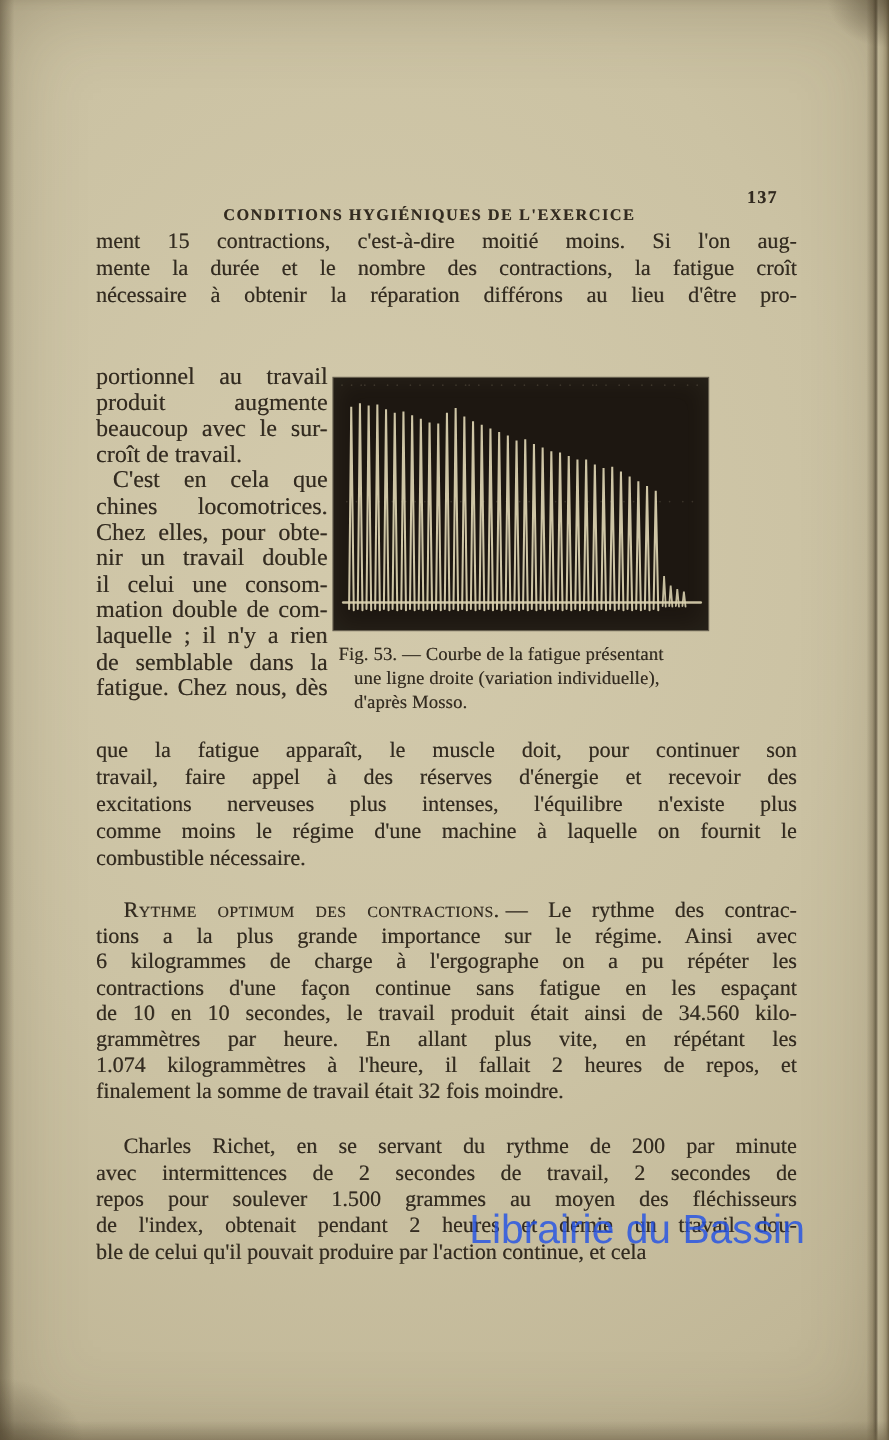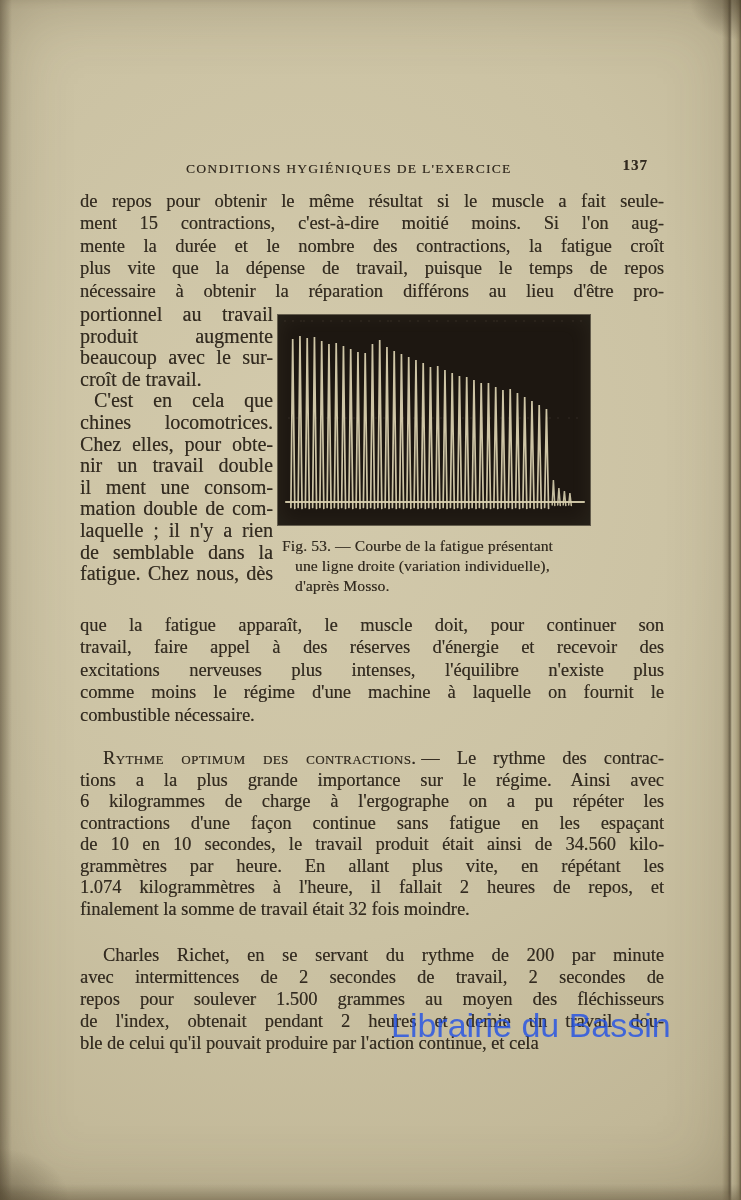--- a/index.html
+++ b/index.html
@@ -35,8 +35,8 @@
 
   .running-header{position:absolute;left:80px;top:158px;width:584px;height:20px;}
   .running-header .title{
-    position:absolute;left:106px;top:3px;
-    font-size:13.5px;font-weight:400;letter-spacing:1.3px;white-space:nowrap;}
+    position:absolute;left:106px;top:13px;
+    font-size:13.5px;font-weight:700;letter-spacing:1.3px;white-space:nowrap;}
   .running-header .pageno{
     position:absolute;right:16px;top:-1px;
     font-size:15px;font-weight:700;letter-spacing:1px;}

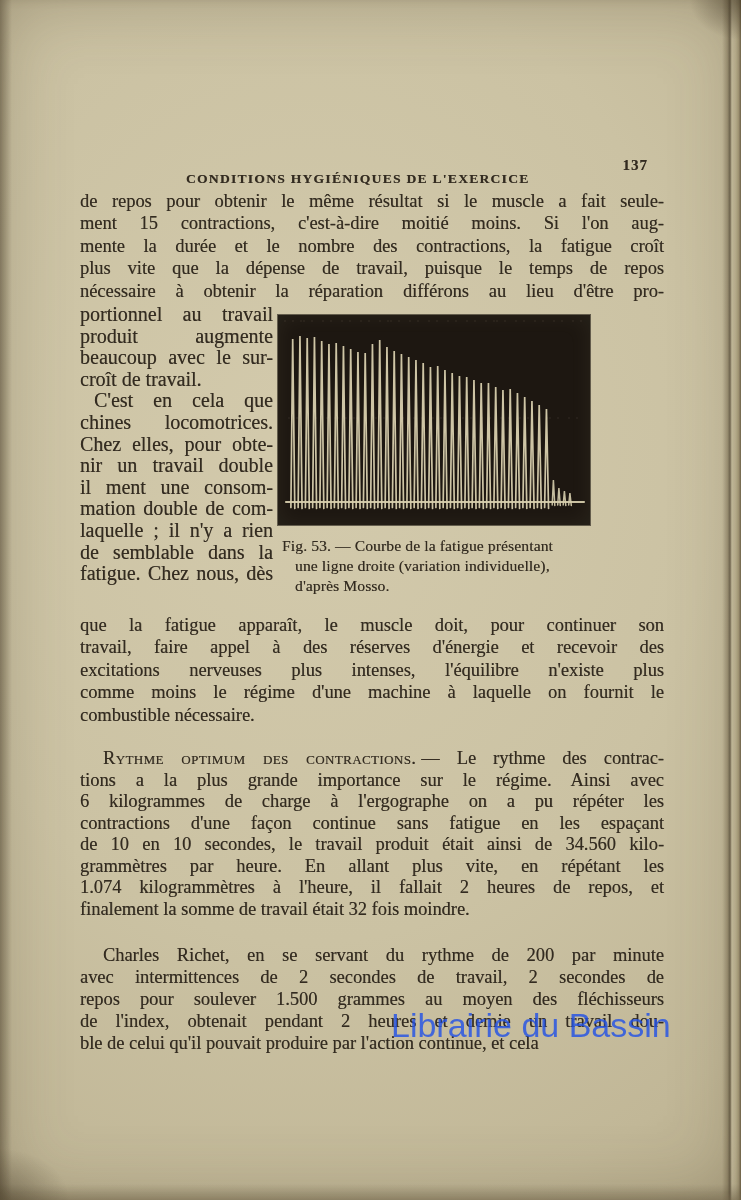--- a/index.html
+++ b/index.html
@@ -83,7 +83,6 @@
     </div>
 
     <div class="body-par p1 ink">
-        <div class="line">de repos pour obtenir le même résultat si le muscle a fait seule-</div>
         <div class="line">ment 15 contractions, c'est-à-dire moitié moins. Si l'on aug-</div>
         <div class="line">mente la durée et le nombre des contractions, la fatigue croît</div>
         <div class="line">plus vite que la dépense de travail, puisque le temps de repos</div>

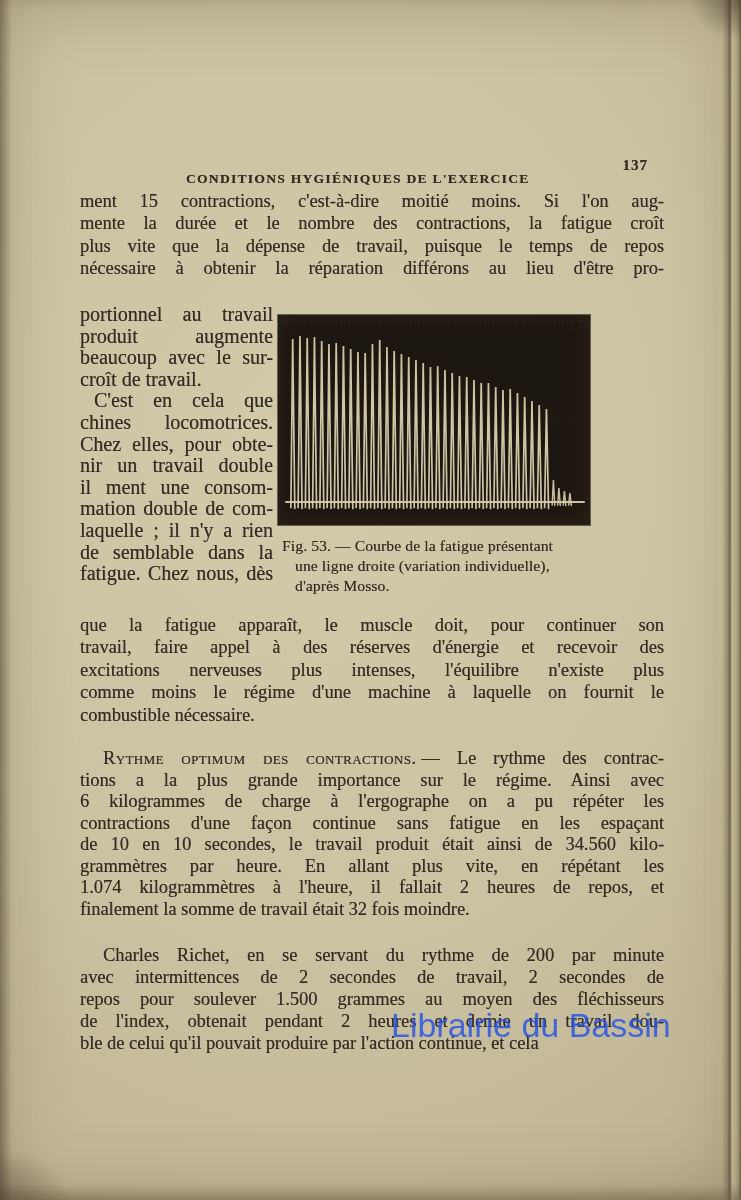--- a/index.html
+++ b/index.html
@@ -85,7 +85,6 @@
     <div class="body-par p1 ink">
         <div class="line">ment 15 contractions, c'est-à-dire moitié moins. Si l'on aug-</div>
         <div class="line">mente la durée et le nombre des contractions, la fatigue croît</div>
-        <div class="line">plus vite que la dépense de travail, puisque le temps de repos</div>
         <div class="line">nécessaire à obtenir la réparation différons au lieu d'être pro-</div>
       </div>
 

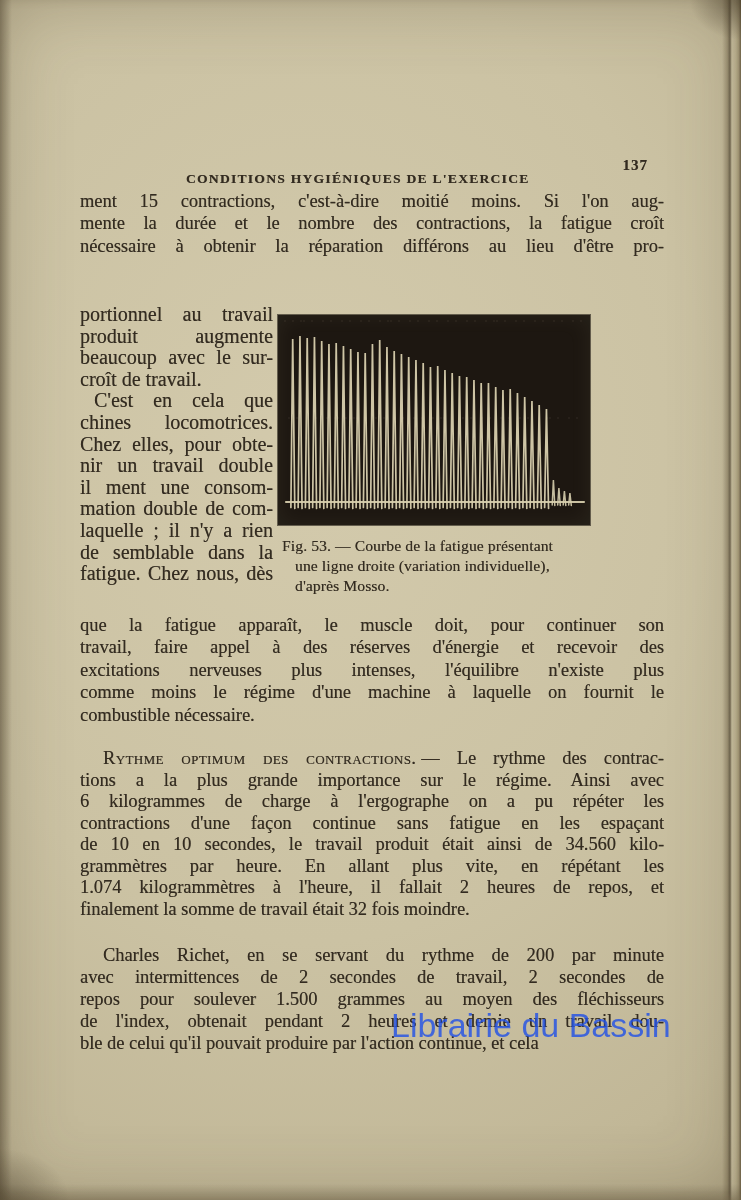--- a/index.html
+++ b/index.html
@@ -97,7 +97,7 @@
         <div class="line">chines locomotrices.</div>
         <div class="line">Chez elles, pour obte-</div>
         <div class="line">nir un travail double</div>
-        <div class="line">il ment une consom-</div>
+        <div class="line">il celui une consom-</div>
         <div class="line">mation double de com-</div>
         <div class="line">laquelle ; il n'y a rien</div>
         <div class="line">de semblable dans la</div>

